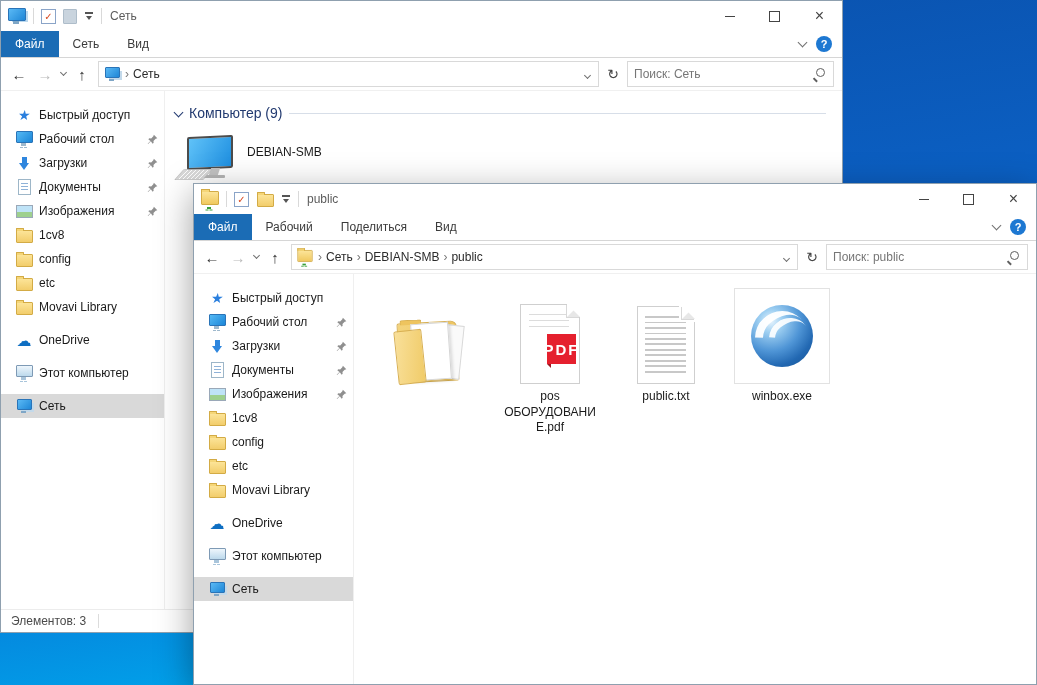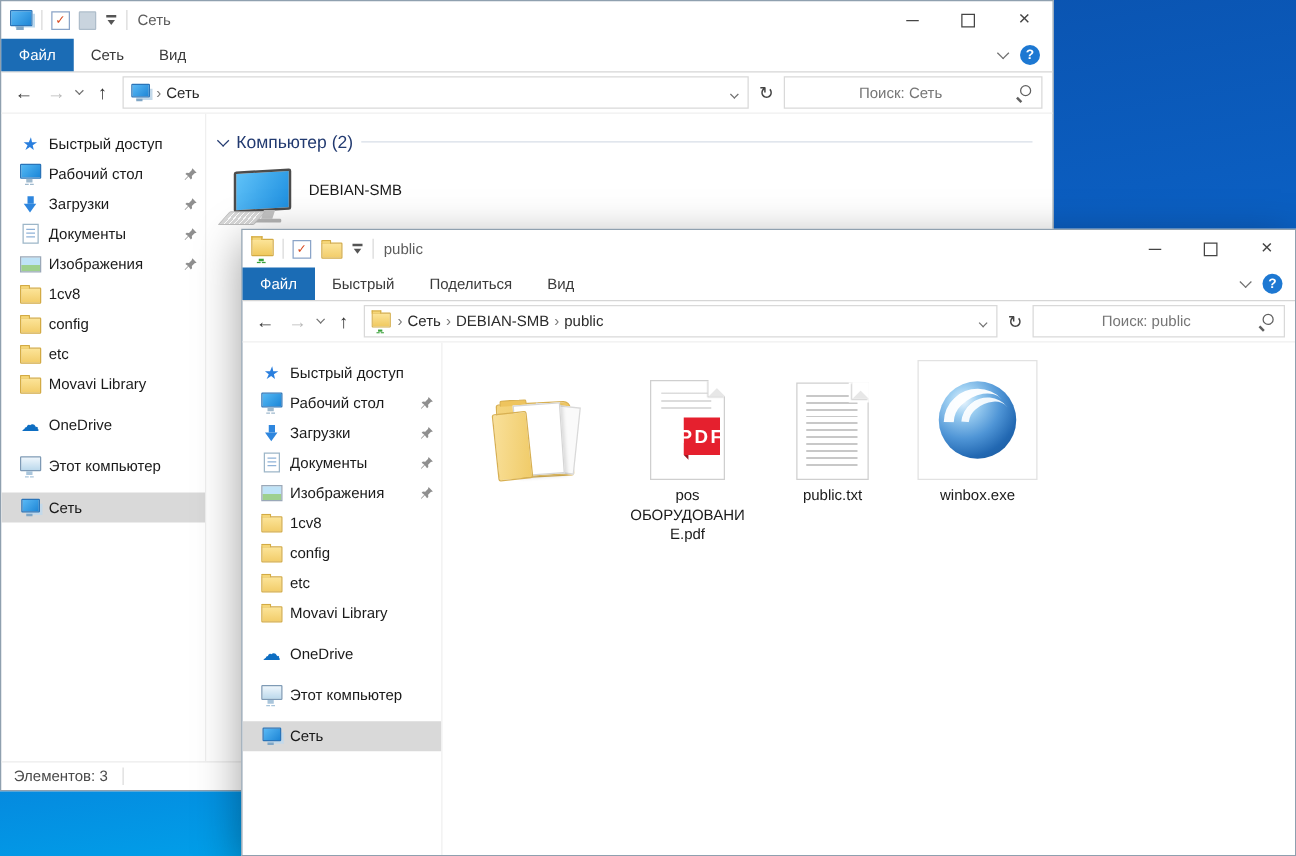--- a/index.html
+++ b/index.html
@@ -36,7 +36,7 @@
   .addr-chev{margin-left:auto;padding:0 4px;}
   .refresh-btn{font-size:14px;color:#444;padding:0 2px;}
   .search-box{height:24px;width:205px;border:1px solid #d9d9d9;display:flex;align-items:center;flex:none;background:#fff;}
-  .search-box input{border:none;outline:none;flex:1;font:12px "Liberation Sans",sans-serif;color:#333;padding:0 6px;background:transparent;text-align:center;}
+  .search-box input{border:none;outline:none;flex:1;font:12px "Liberation Sans",sans-serif;color:#333;padding:0 6px;background:transparent;}
   .search-box input::placeholder{color:#767676;opacity:1;}
   .mag{position:relative;width:12px;height:12px;margin-right:8px;flex:none;}
   .mag::before{content:"";position:absolute;right:0;top:0;width:7px;height:7px;border:1.5px solid #5f5f5f;border-radius:50%;}

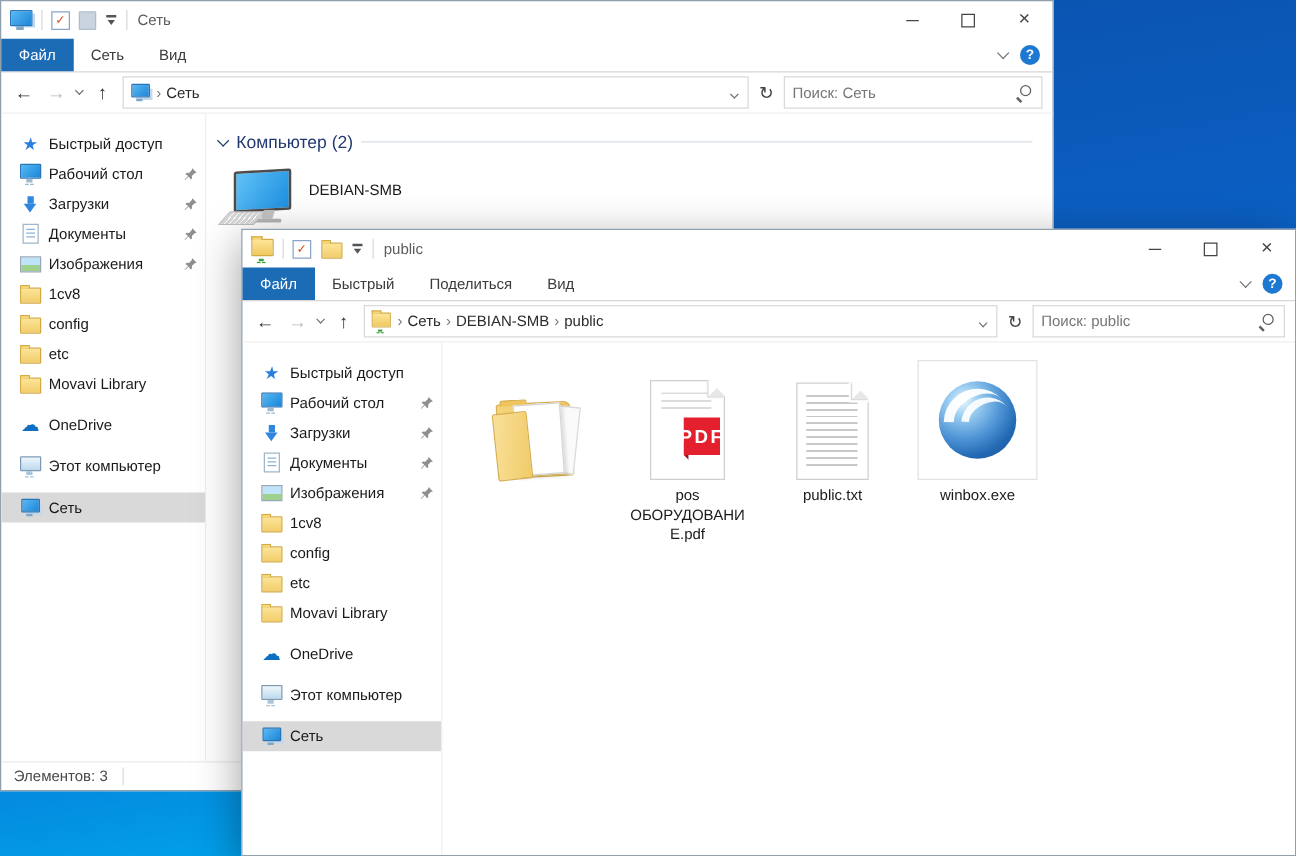--- a/index.html
+++ b/index.html
@@ -283,7 +283,7 @@
     <div class="content">
       <div class="group-header">
         <span class="chev"></span>
-        <span>Компьютер (2)</span>
+        <span>Компьютер (9)</span>
         <span class="group-rule"></span>
       </div>
       <div class="pc-tiles">

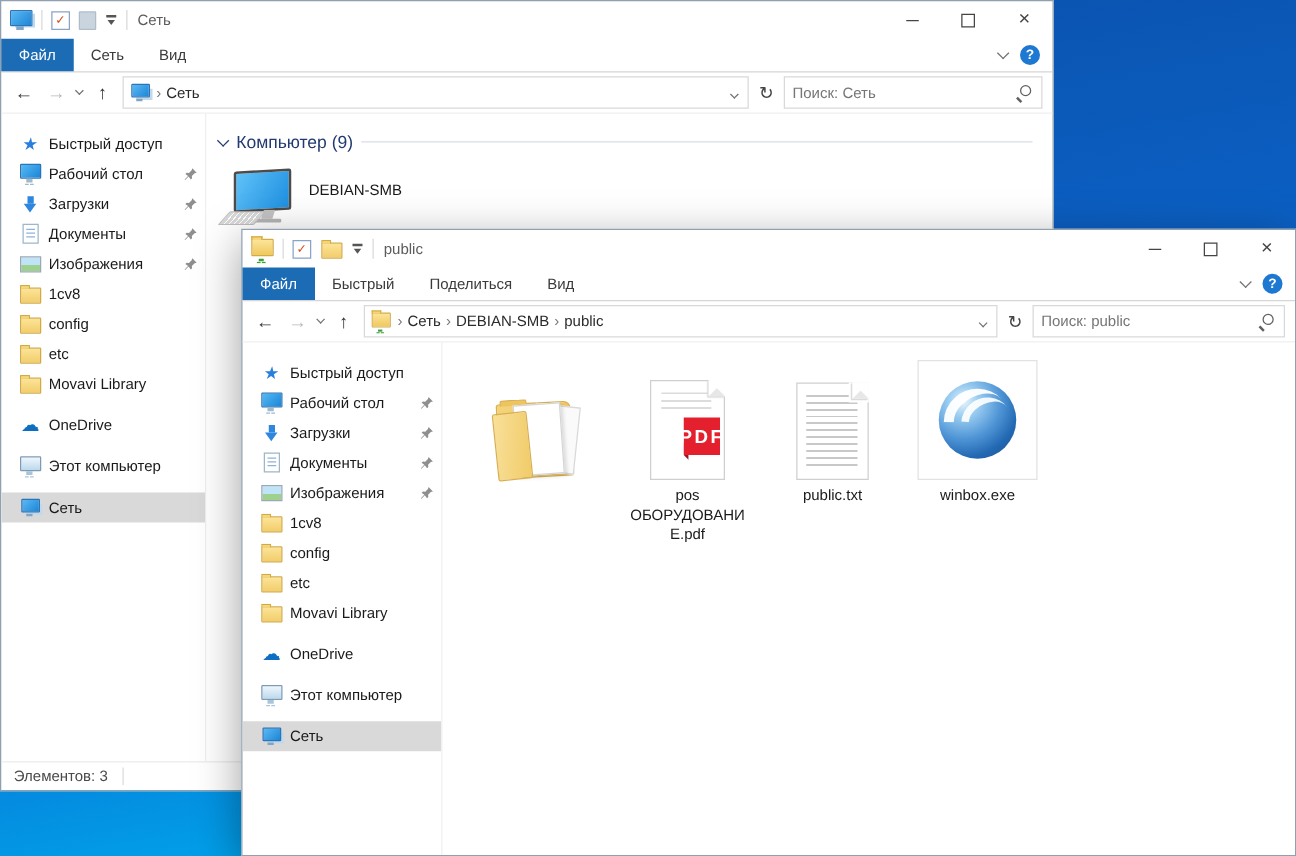--- a/index.html
+++ b/index.html
@@ -333,7 +333,7 @@
   <div class="tabrow">
     <div style="display:flex">
         <div class="tab active">Файл</div>
-        <div class="tab">Быстрый</div>
+        <div class="tab">Рабочий</div>
         <div class="tab">Поделиться</div>
         <div class="tab">Вид</div>
       </div>

